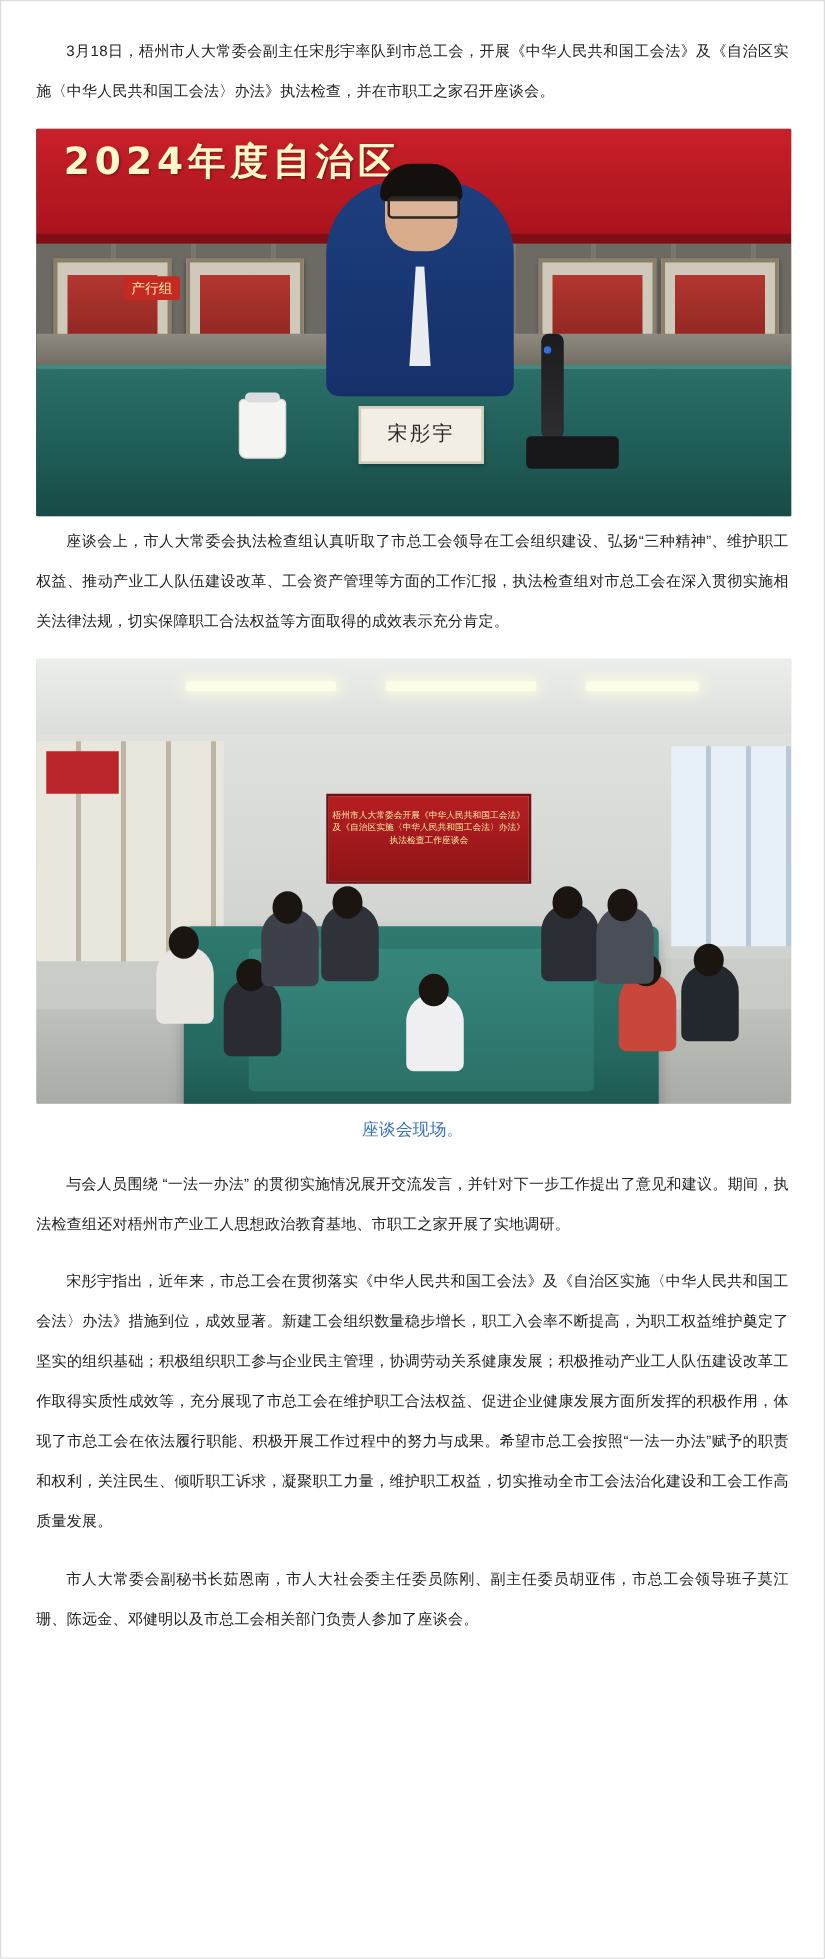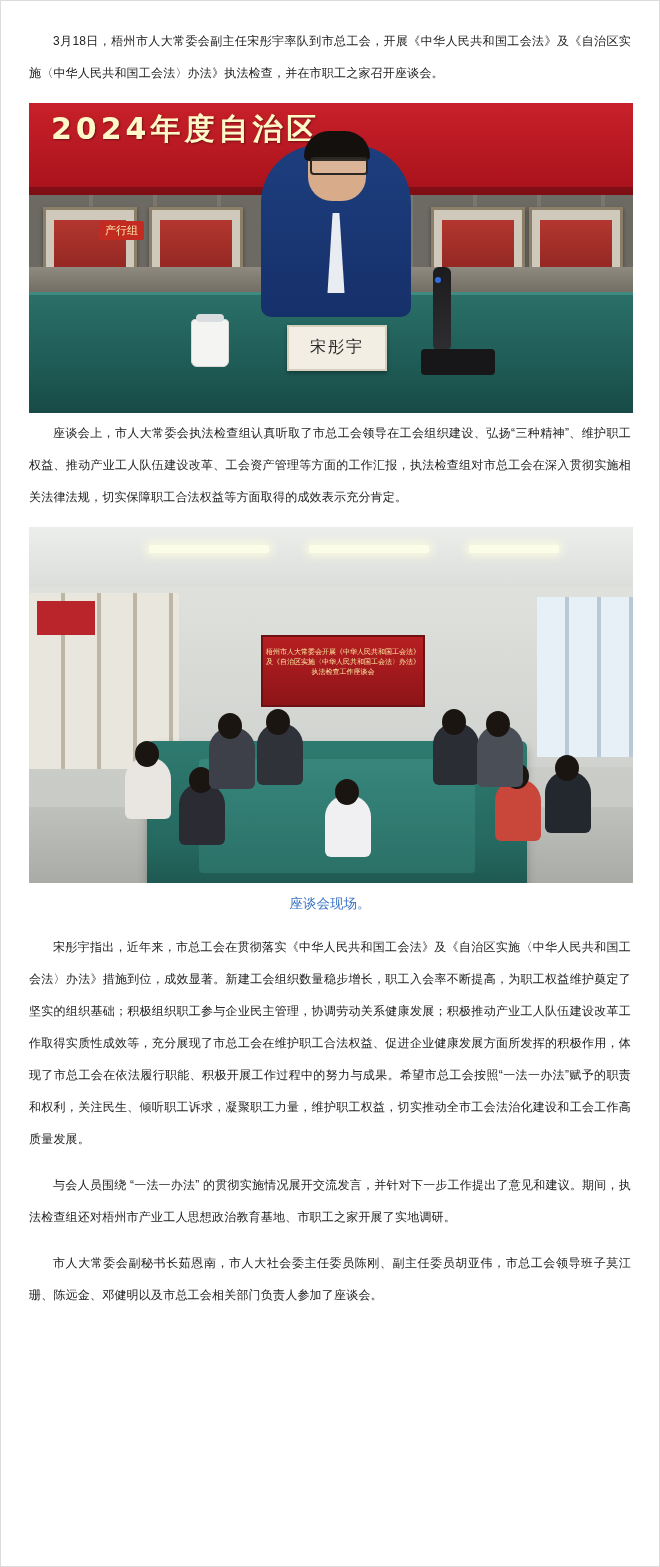--- a/index.html
+++ b/index.html
@@ -351,8 +351,8 @@
       <div class="caption">座谈会现场。</div>
     </div>
 
+    <p class="para">与会人员围绕 “一法一办法” 的贯彻实施情况展开交流发言，并针对下一步工作提出了意见和建议。期间，执法检查组还对梧州市产业工人思想政治教育基地、市职工之家开展了实地调研。</p>
     <p class="para">宋彤宇指出，近年来，市总工会在贯彻落实《中华人民共和国工会法》及《自治区实施〈中华人民共和国工会法〉办法》措施到位，成效显著。新建工会组织数量稳步增长，职工入会率不断提高，为职工权益维护奠定了坚实的组织基础；积极组织职工参与企业民主管理，协调劳动关系健康发展；积极推动产业工人队伍建设改革工作取得实质性成效等，充分展现了市总工会在维护职工合法权益、促进企业健康发展方面所发挥的积极作用，体现了市总工会在依法履行职能、积极开展工作过程中的努力与成果。希望市总工会按照“一法一办法”赋予的职责和权利，关注民生、倾听职工诉求，凝聚职工力量，维护职工权益，切实推动全市工会法治化建设和工会工作高质量发展。</p>
-    <p class="para">与会人员围绕 “一法一办法” 的贯彻实施情况展开交流发言，并针对下一步工作提出了意见和建议。期间，执法检查组还对梧州市产业工人思想政治教育基地、市职工之家开展了实地调研。</p>
     <p class="para">市人大常委会副秘书长茹恩南，市人大社会委主任委员陈刚、副主任委员胡亚伟，市总工会领导班子莫江珊、陈远金、邓健明以及市总工会相关部门负责人参加了座谈会。</p>
 
   </div>

